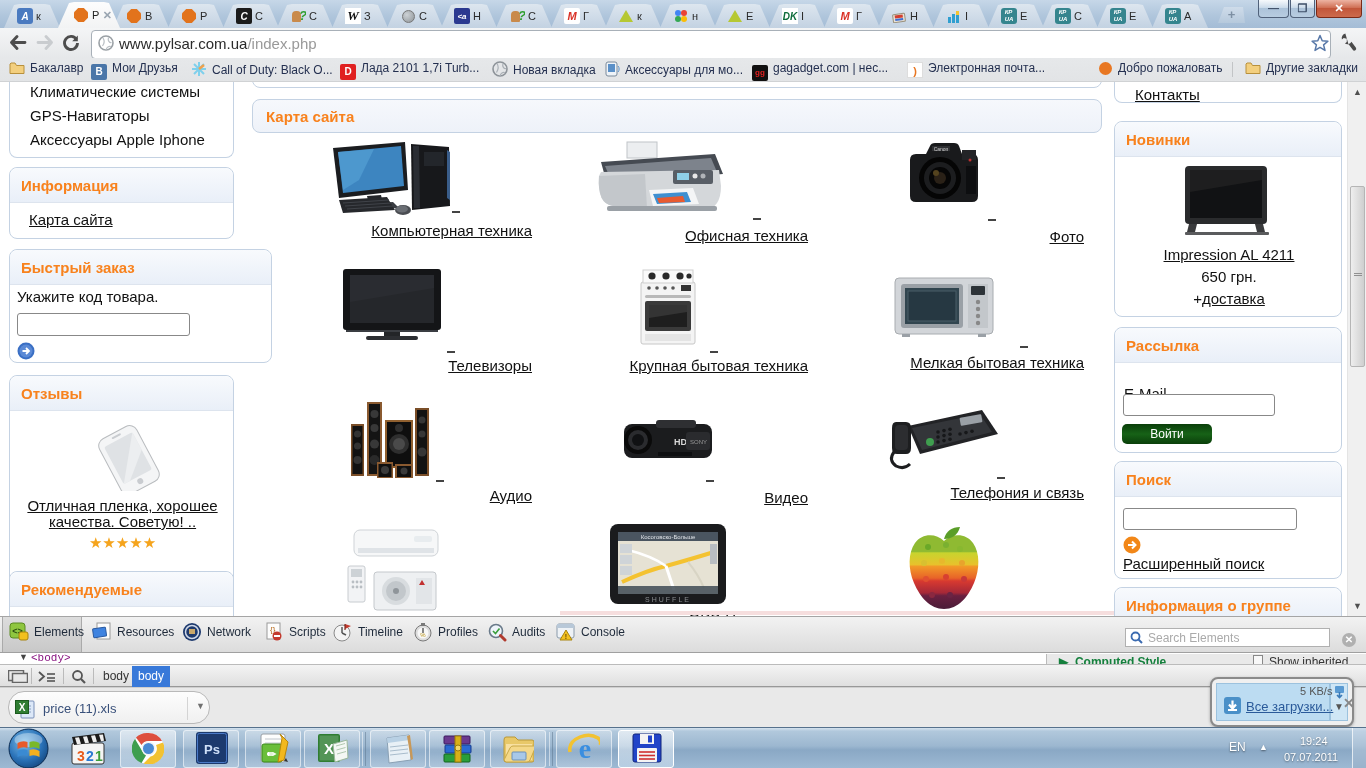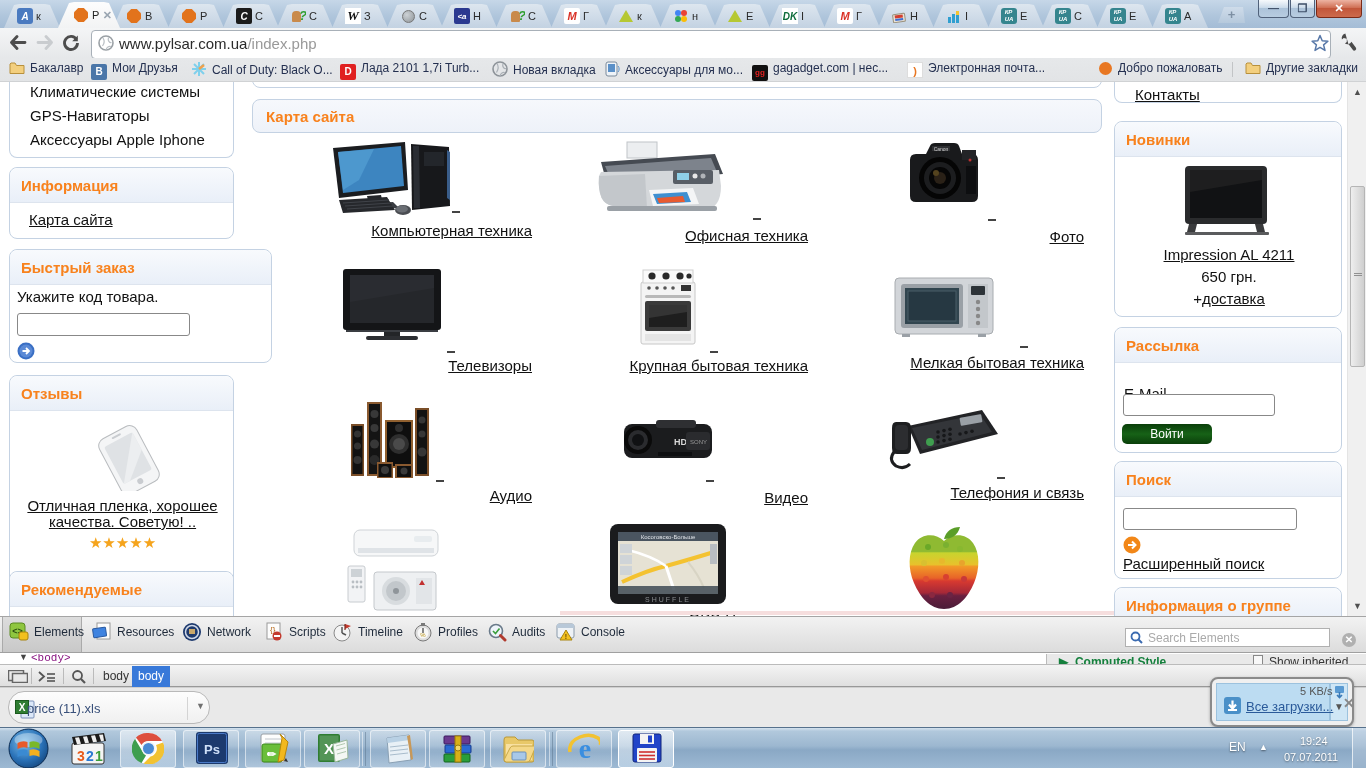--- a/index.html
+++ b/index.html
@@ -692,7 +692,7 @@
         <rect x="0.5" y="2.5" width="13" height="13" fill="#2f7d32" stroke="#1c5a1e"></rect>
         <text x="7" y="12.5" font-size="10" font-weight="bold" fill="#fff" text-anchor="middle" font-family="Liberation Sans">X</text>
       </svg>
-    <span style="position:absolute;left:18px;top:9px;font-size:13px;color:#39507a">price (11).xls</span>
+    <span style="position:absolute;left:34px;top:9px;font-size:13px;color:#39507a">price (11).xls</span>
     <div style="position:absolute;left:178px;top:5px;width:1px;height:23px;background:#d4d4d4"></div>
     <span style="position:absolute;left:187px;top:9px;color:#707070;font-size:9px">▼</span>
   </div>

